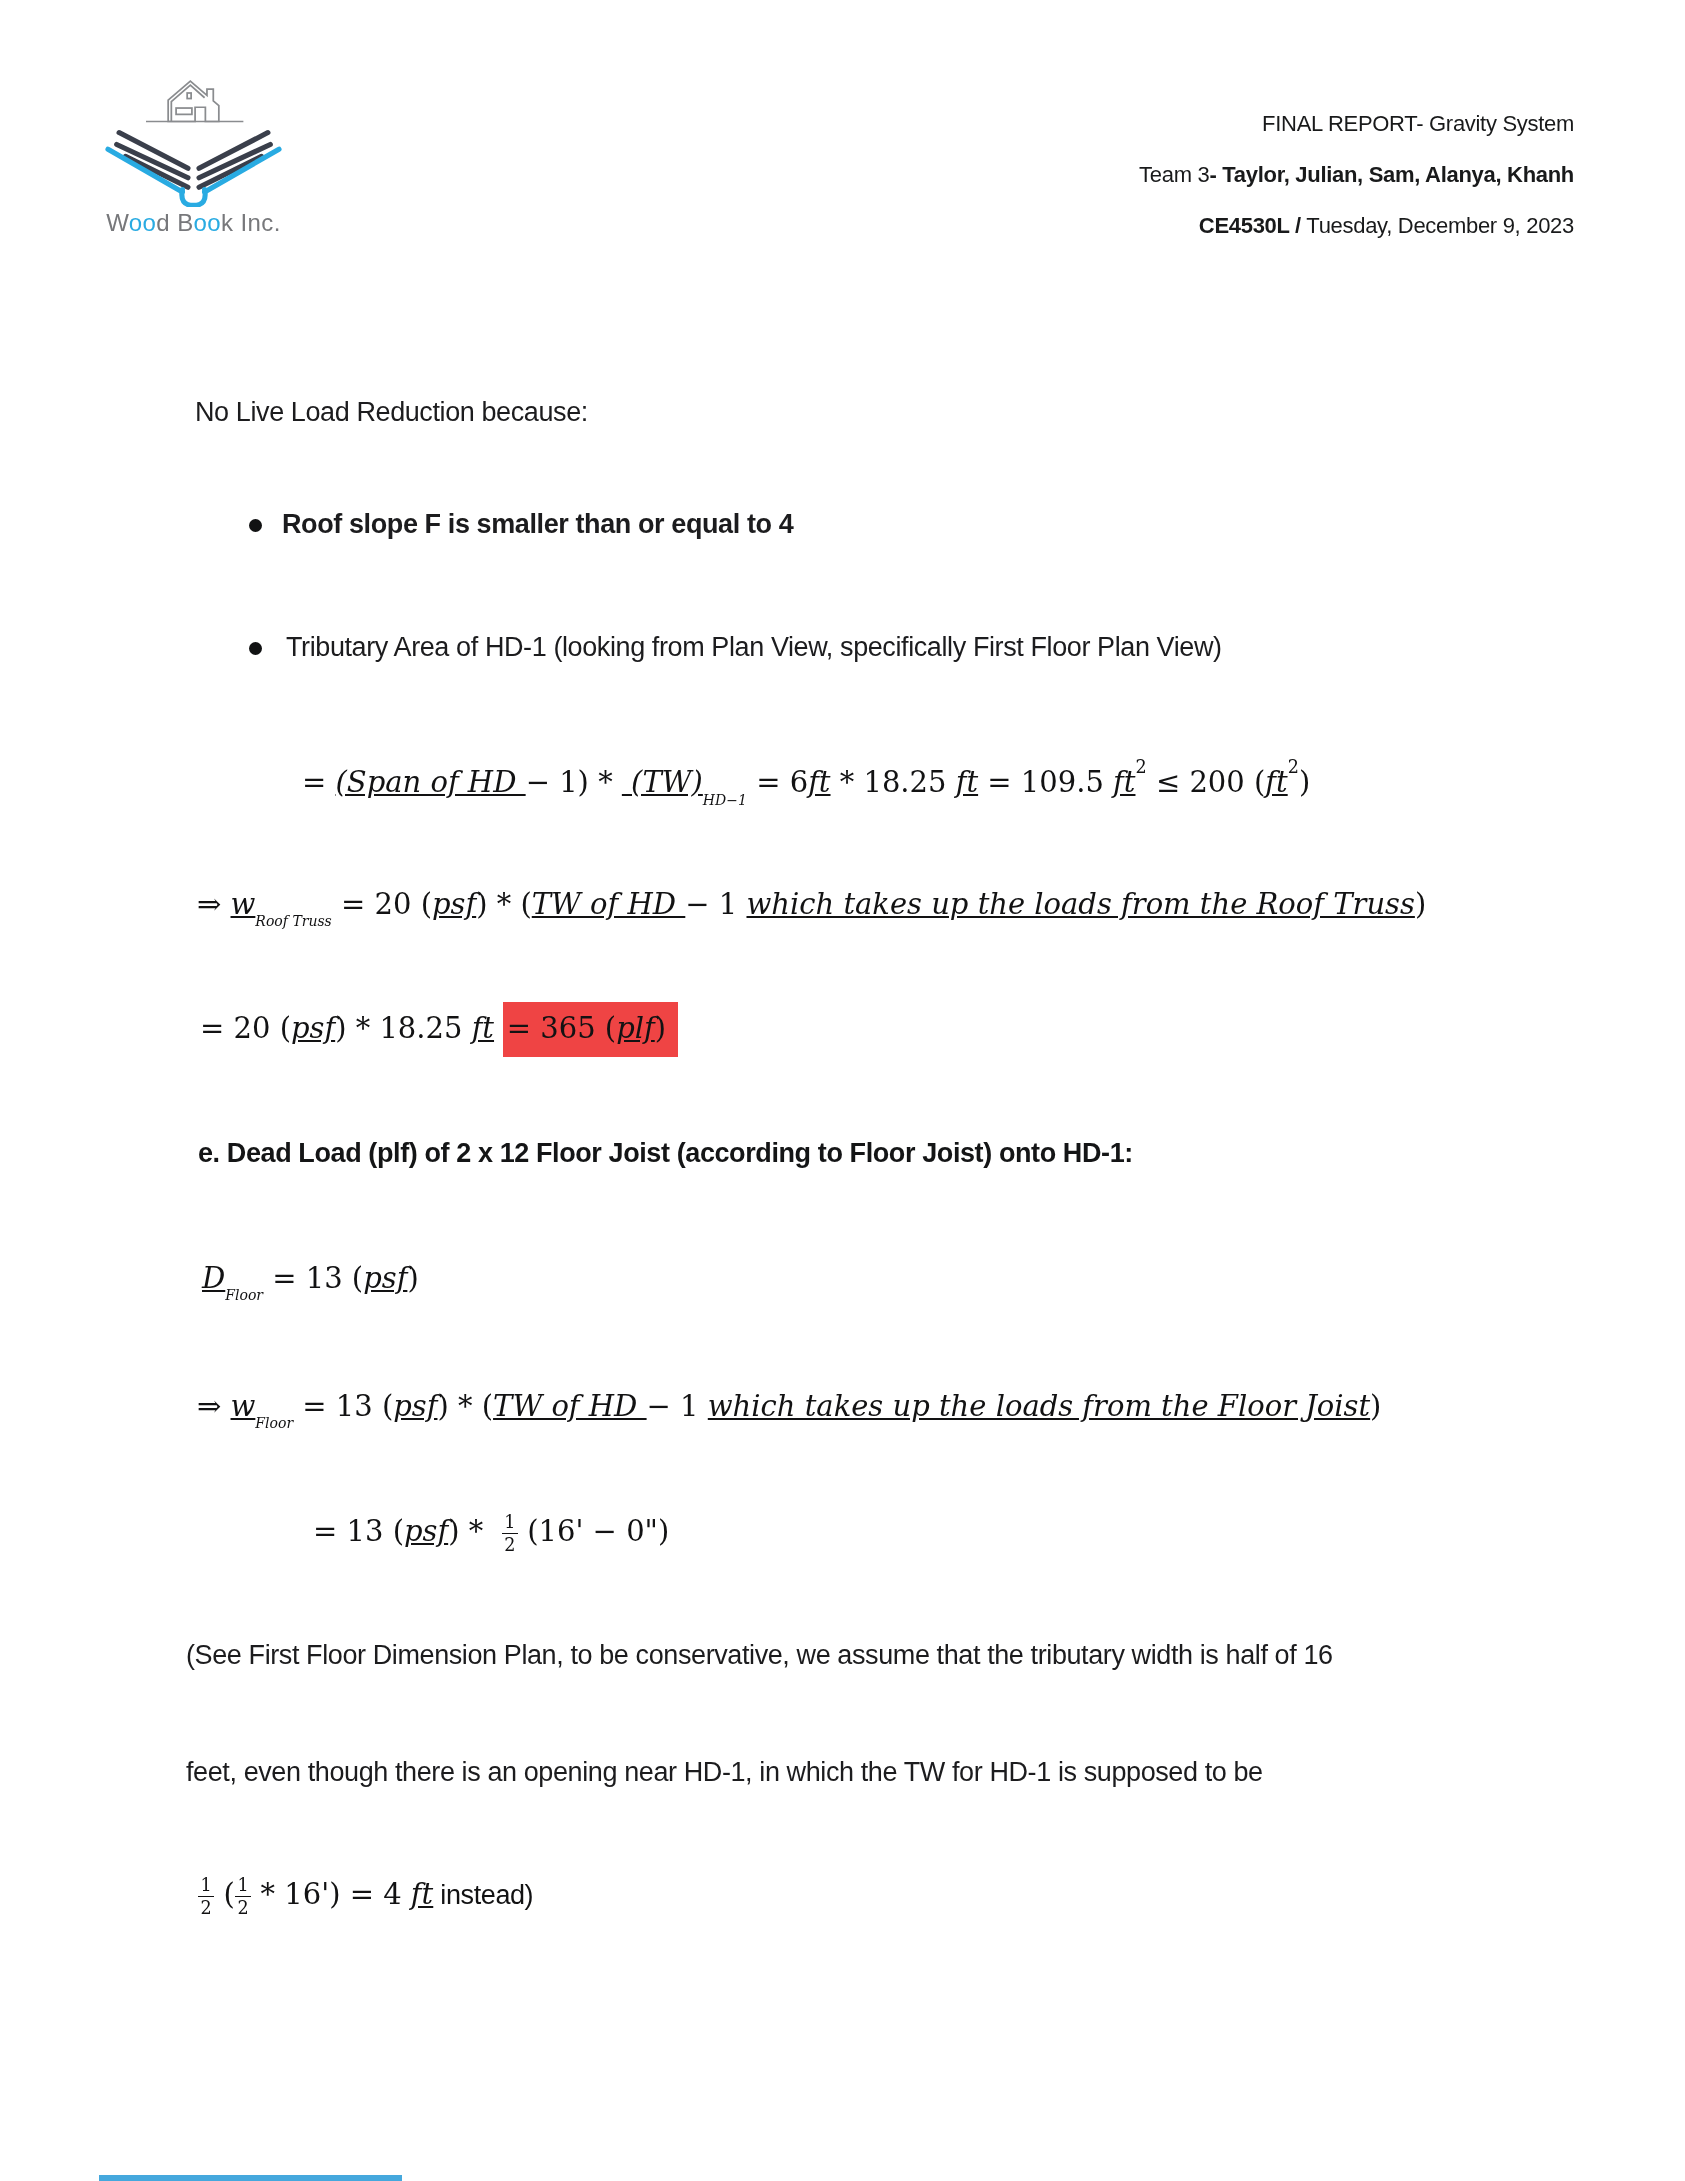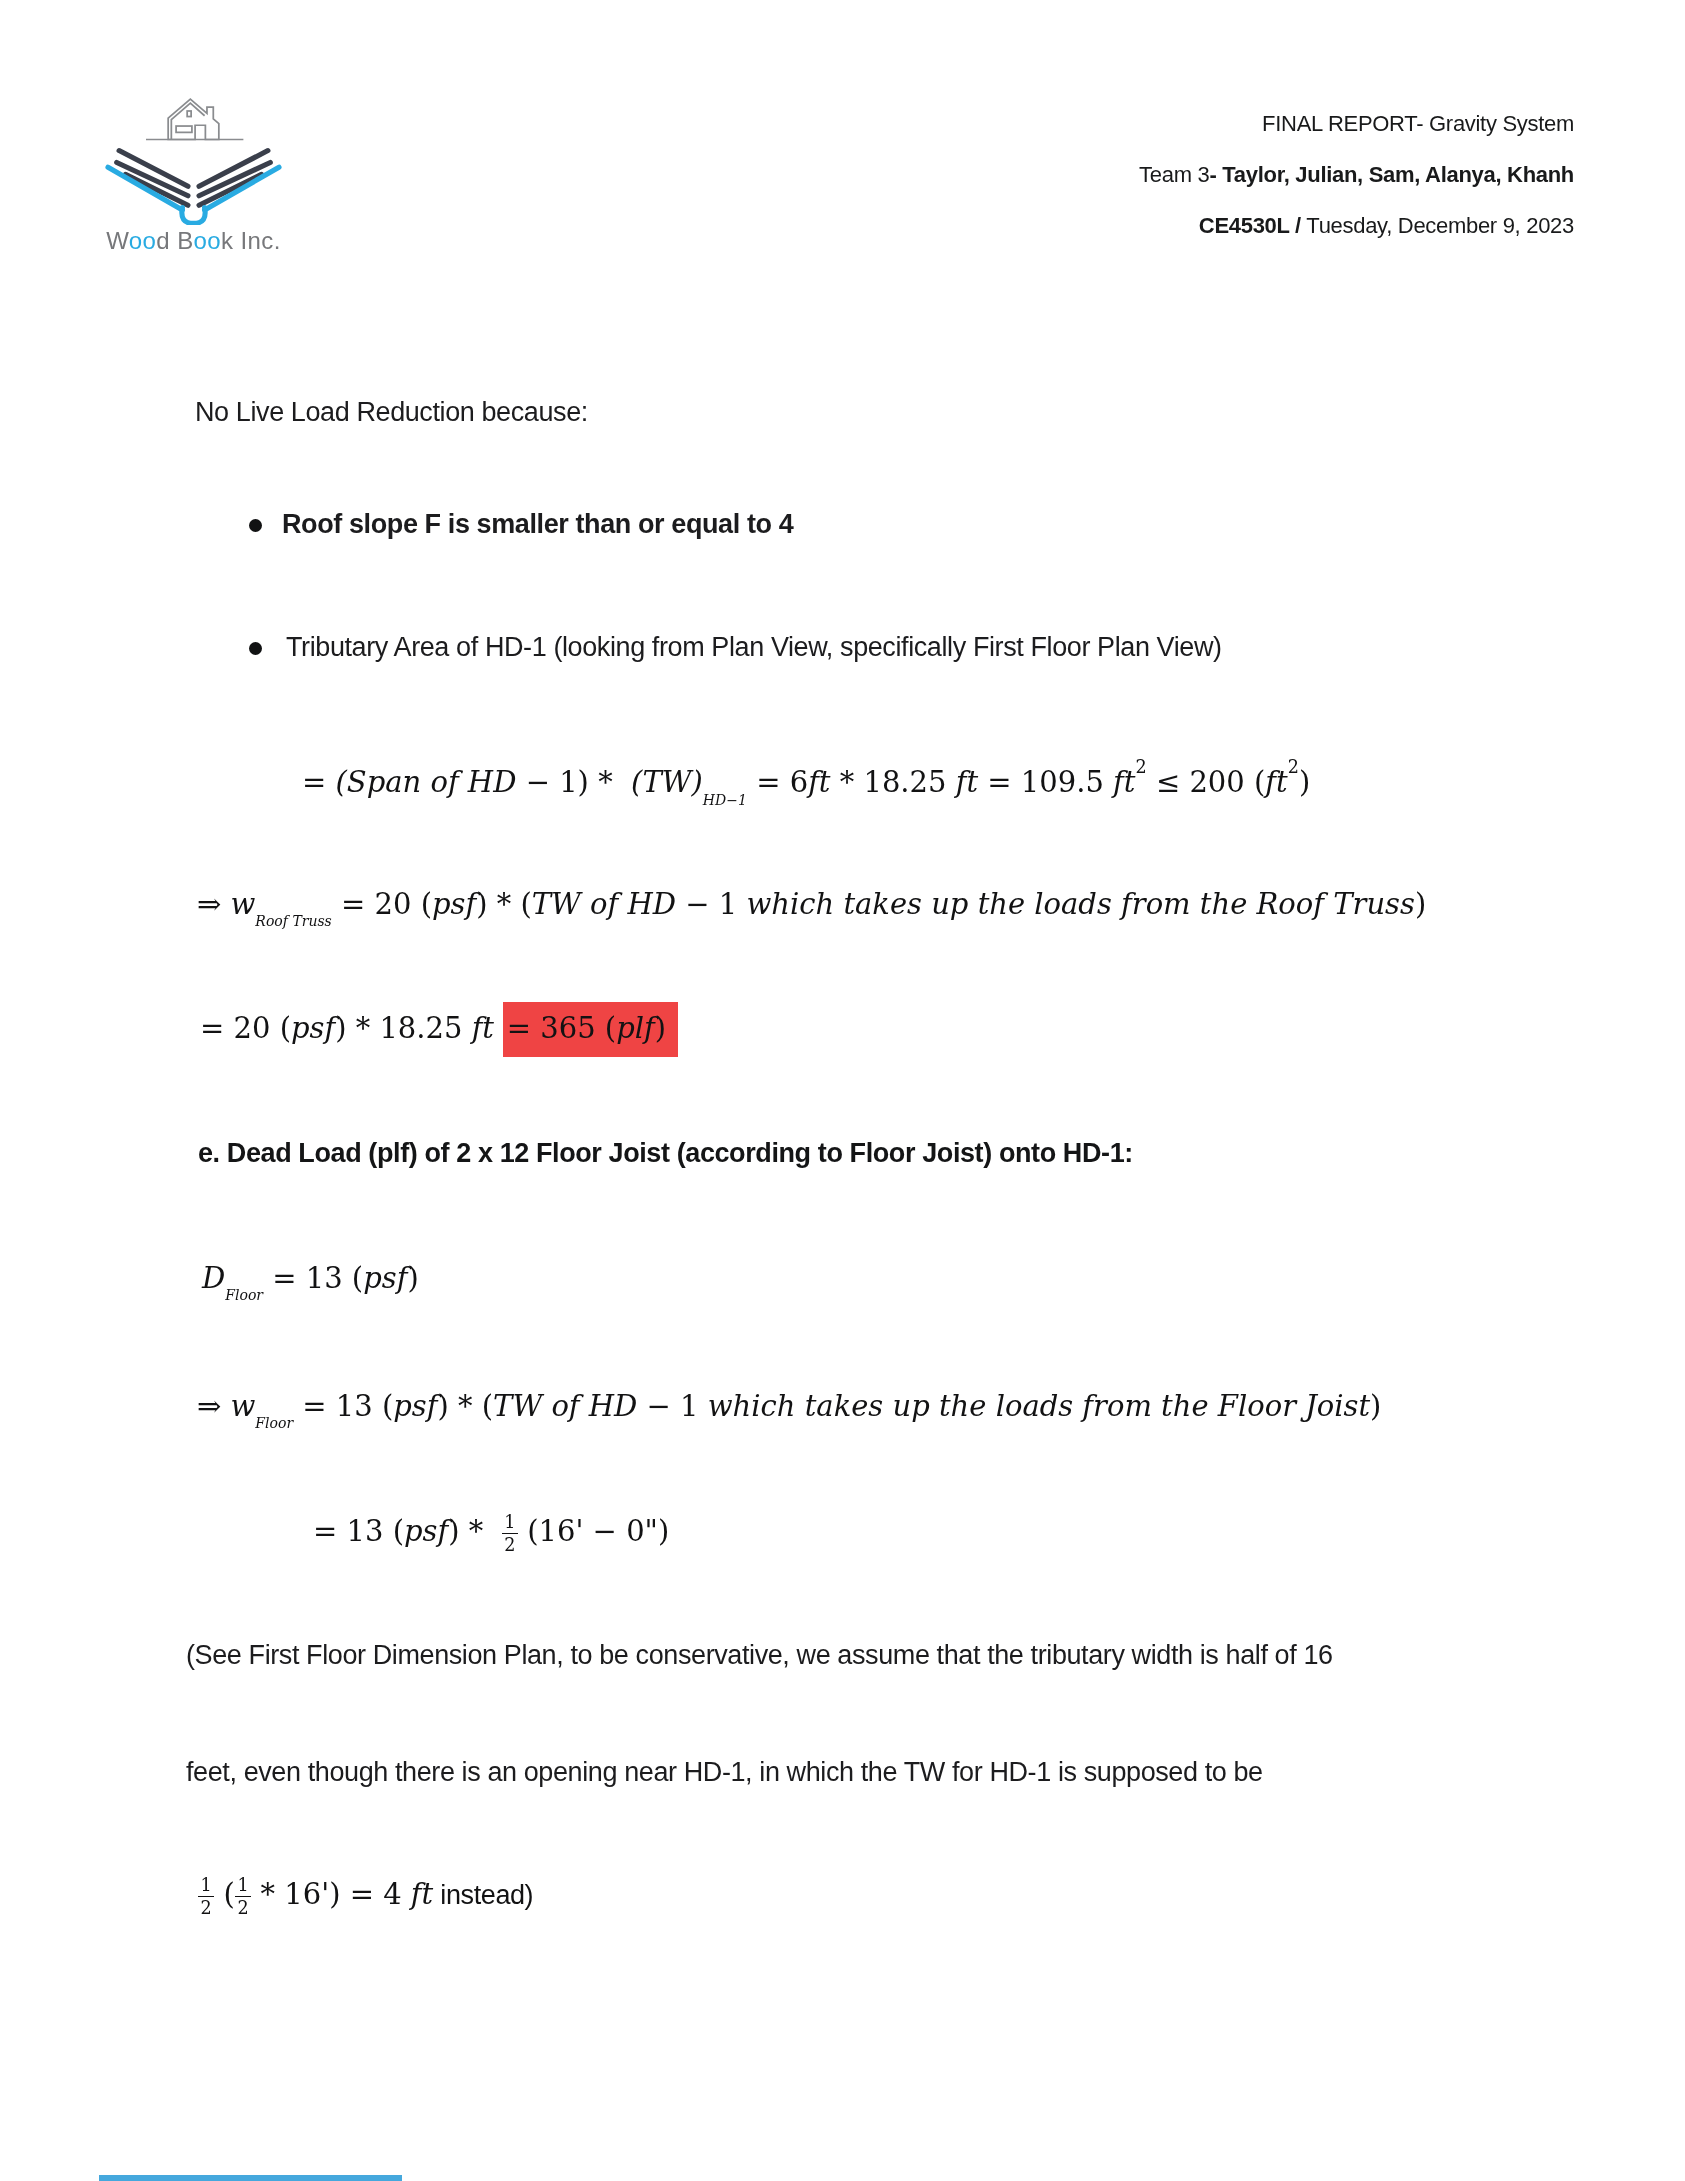--- a/index.html
+++ b/index.html
@@ -14,7 +14,7 @@
   .abs{position:absolute;}
 
   
-  .logo-wrap{left:95px;top:92px;width:197px;text-align:center;}
+  .logo-wrap{left:95px;top:74px;width:197px;text-align:center;}
   .logo-svg{display:block;margin:0 auto;}
   .logo-text{
     margin-top:1.8px;

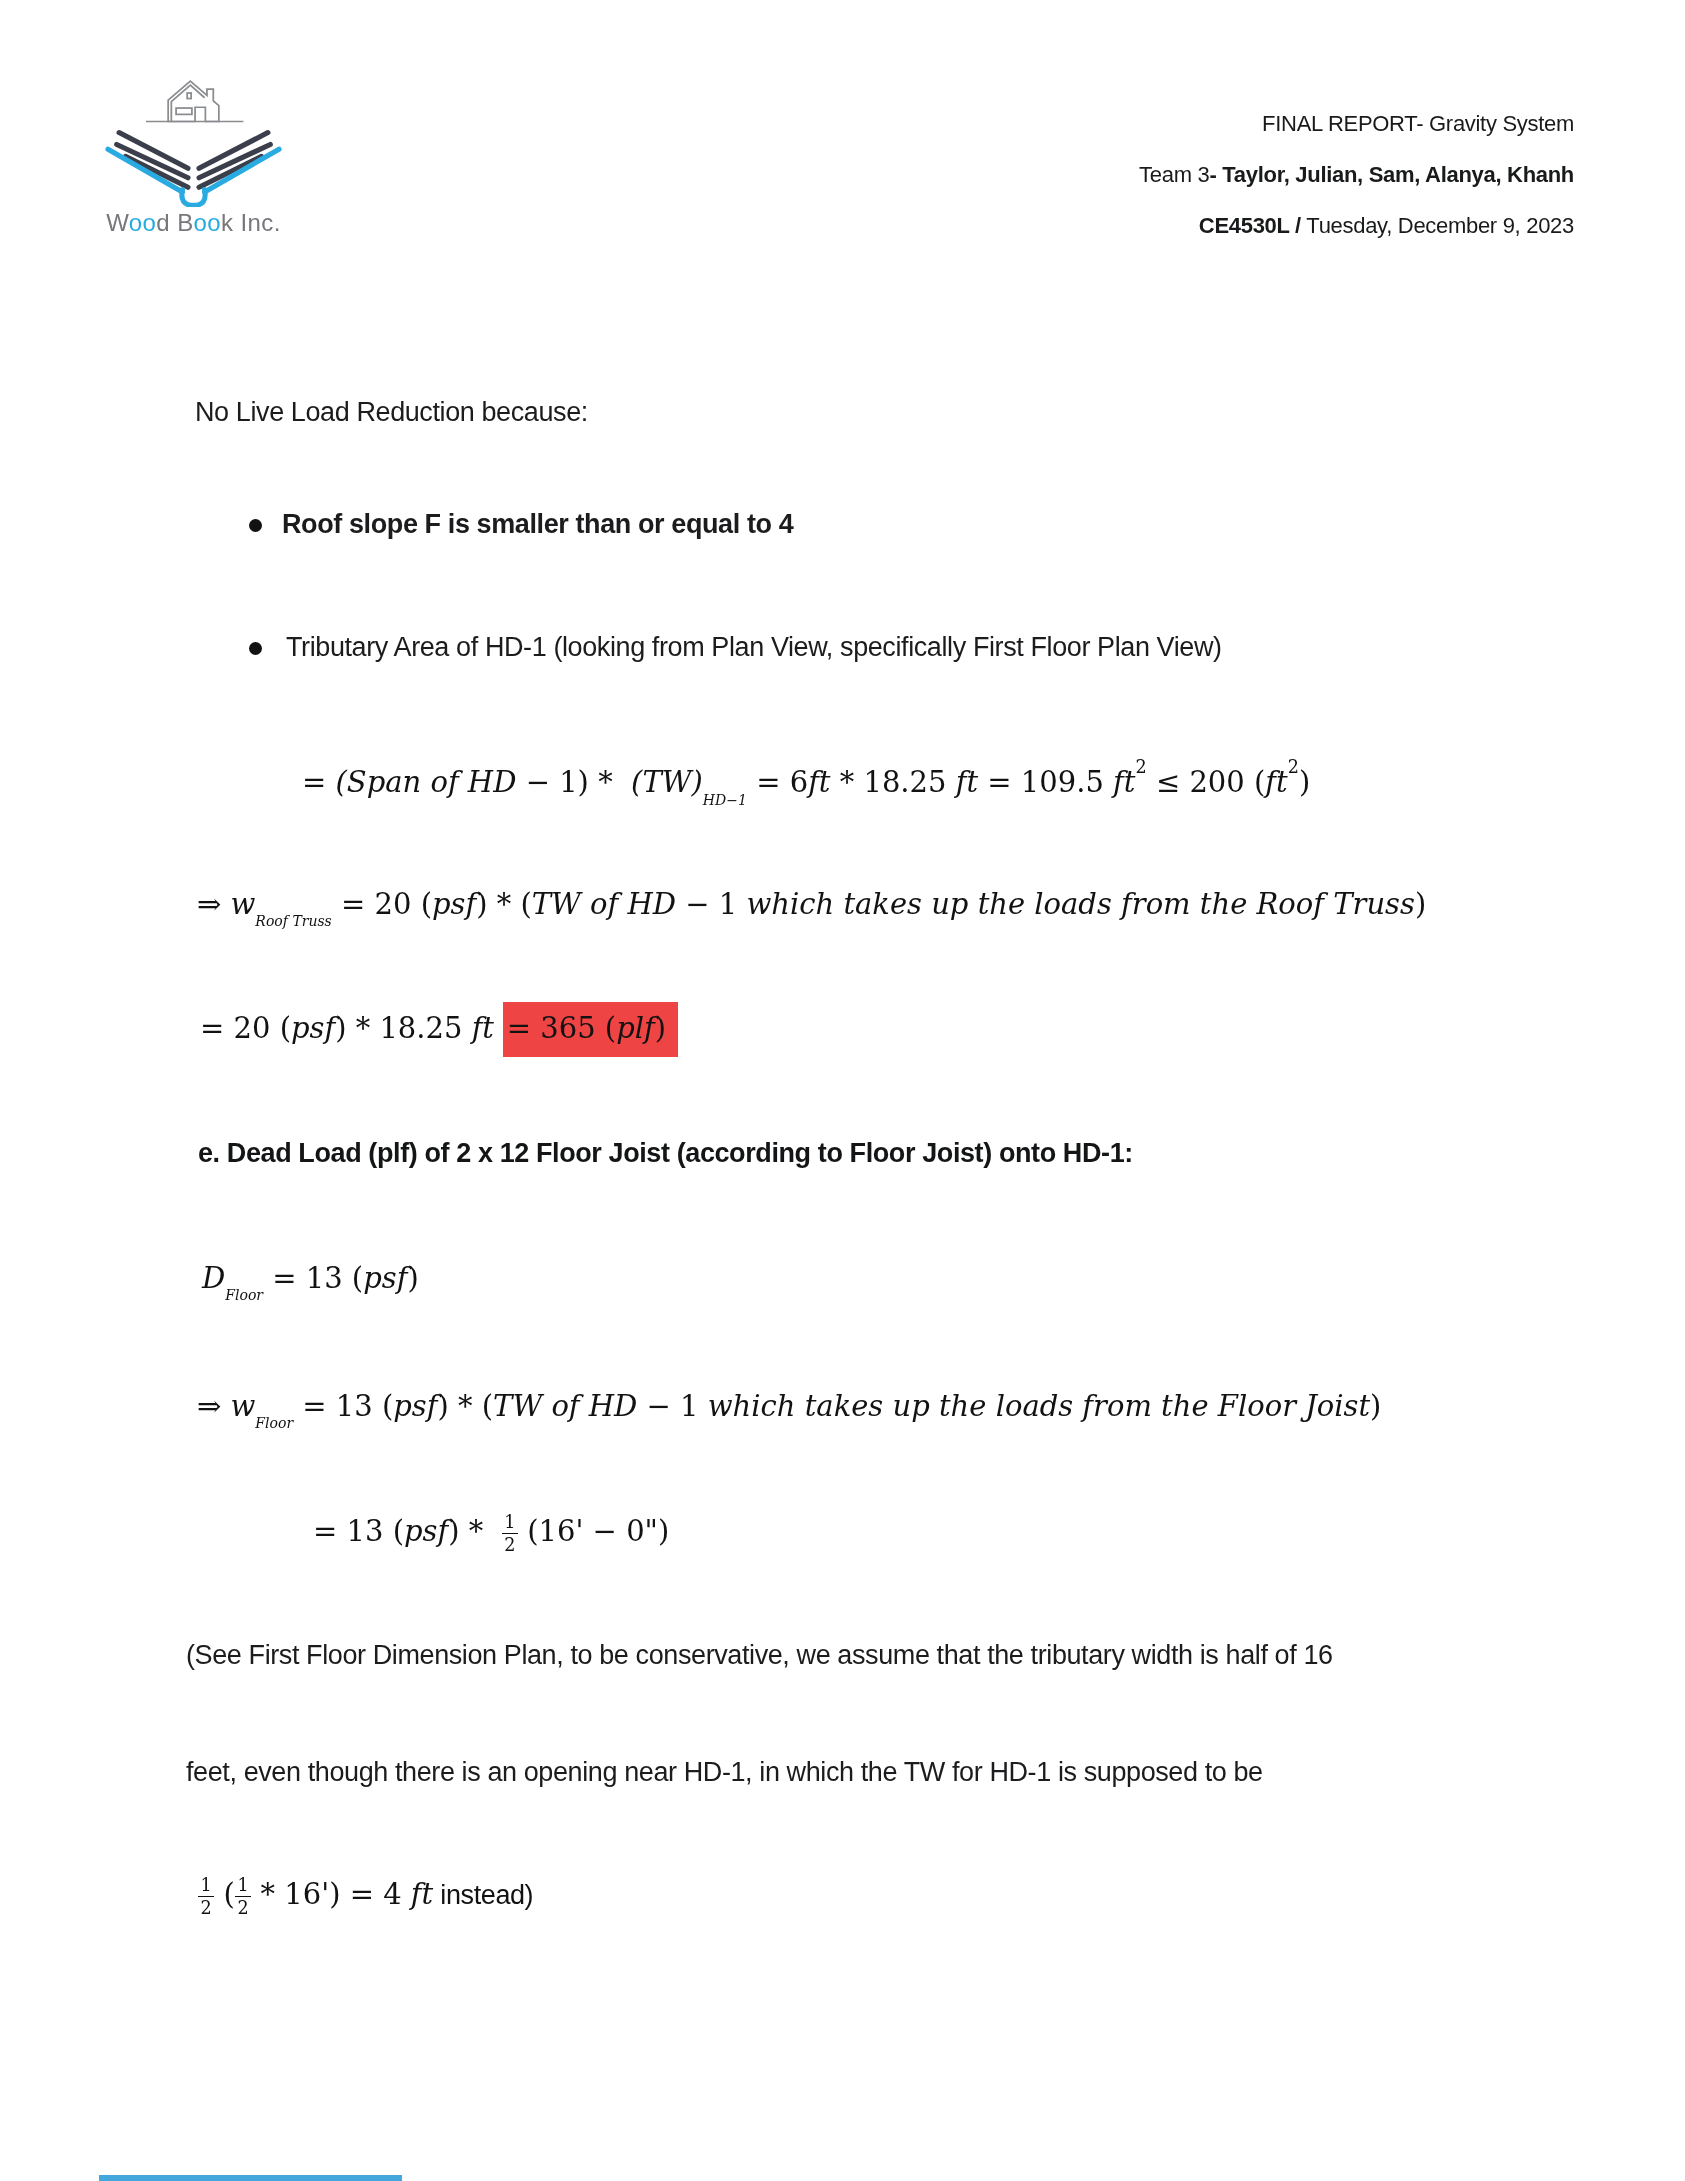--- a/index.html
+++ b/index.html
@@ -64,7 +64,7 @@
     color:#121213;
     white-space:pre;
   }
-  .eq .eq-it{font-style:italic;}
+  .eq .eq-it{font-style:italic;text-decoration:underline;}
   .eq .eq-up{font-style:normal;}
   .eq .eq-sub{font-style:italic;font-size:14px;vertical-align:-12.3px;}
   .eq .eq-sup{font-style:normal;font-size:17.6px;vertical-align:19.3px;}

